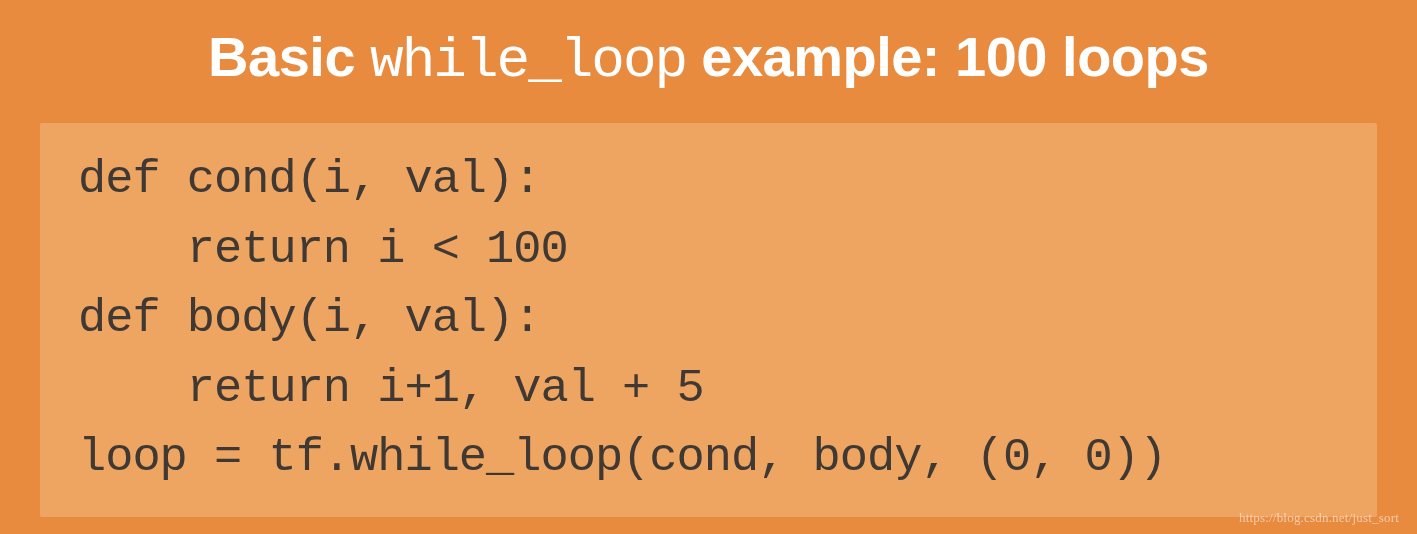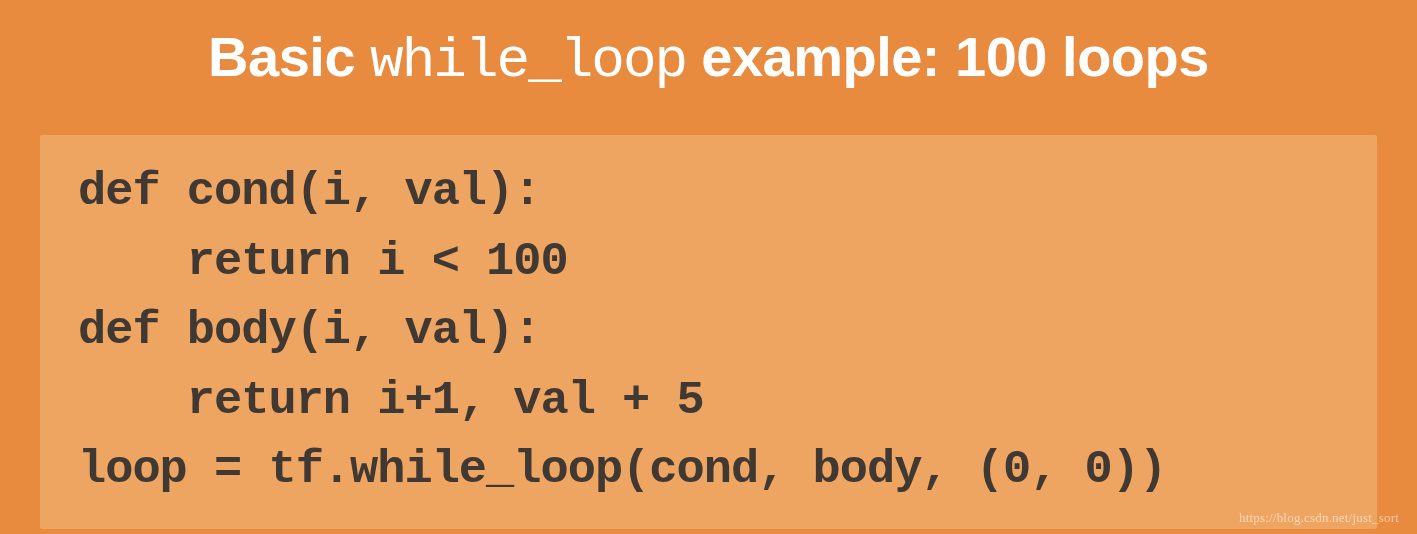--- a/index.html
+++ b/index.html
@@ -16,7 +16,6 @@
     padding: 24px 40px 32px 40px;
     display: flex;
     flex-direction: column;
-    gap: 12px;
   }
   h1.title {
     color: #ffffff;

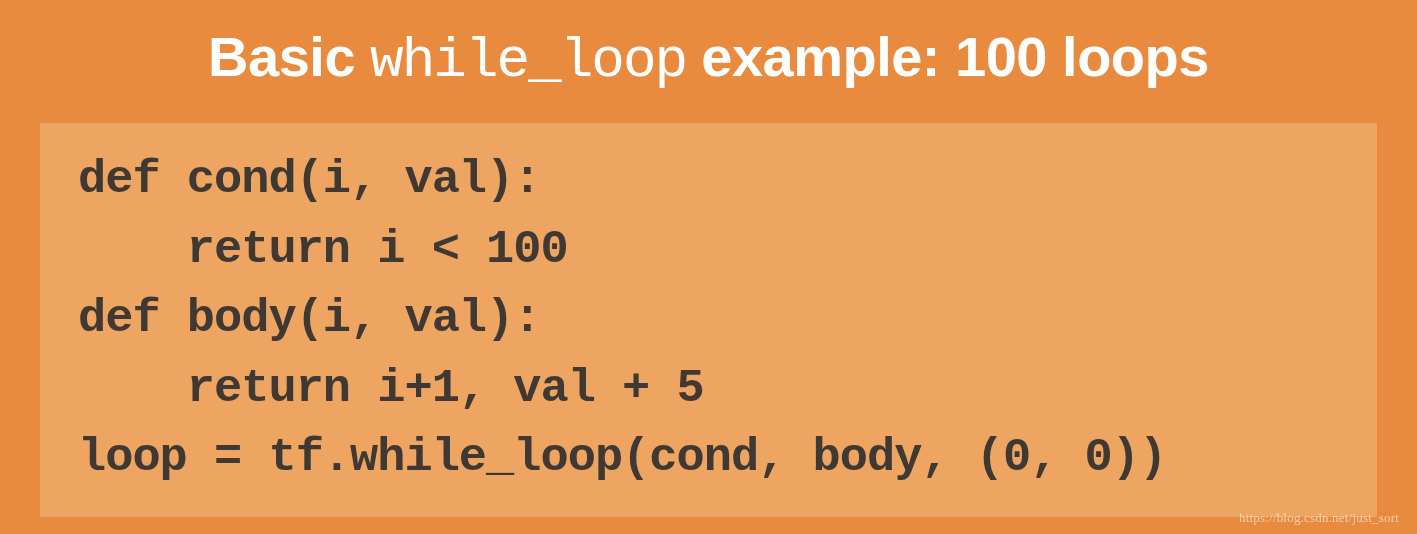--- a/index.html
+++ b/index.html
@@ -35,7 +35,6 @@
     padding: 22px 38px 24px 38px;
     border-radius: 2px;
     flex: 0 0 auto;
-    font-weight: bold;
   }
   .code-block pre {
     font-family: "Menlo", "Consolas", "Courier New", monospace;

